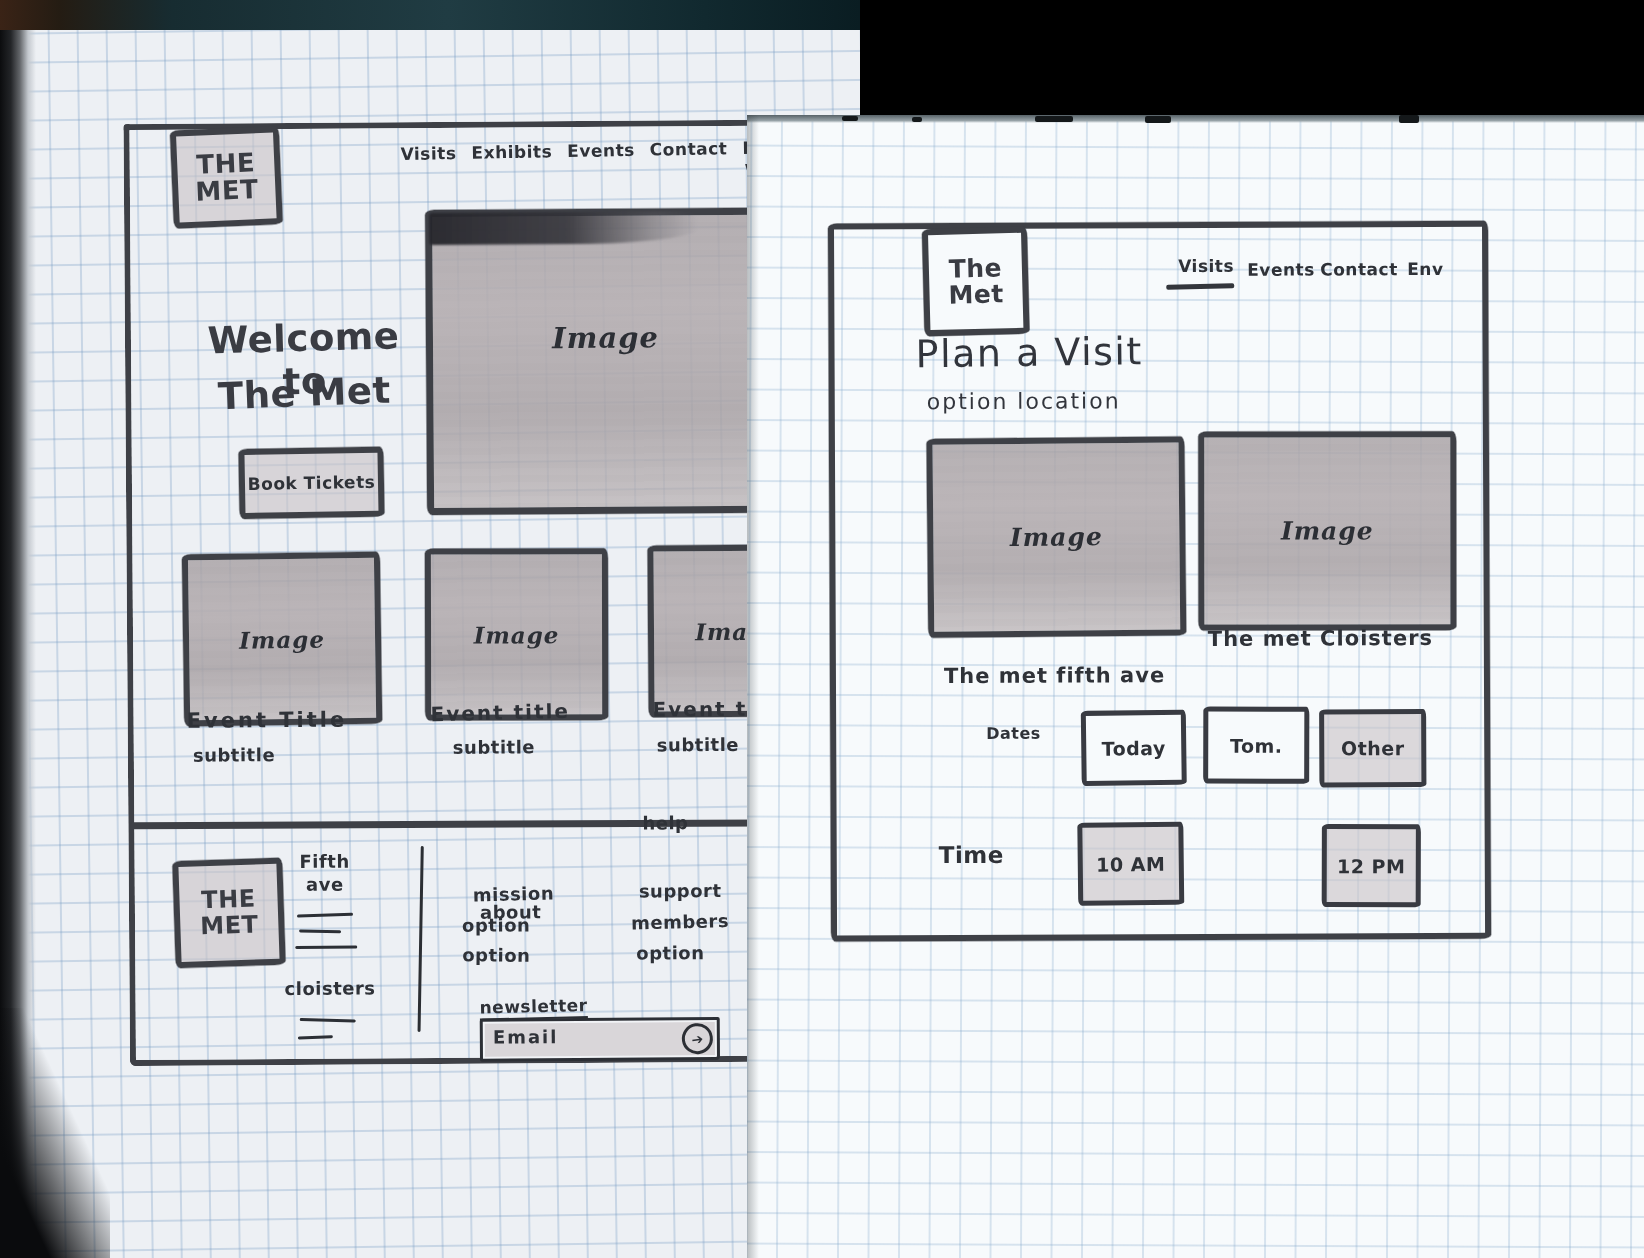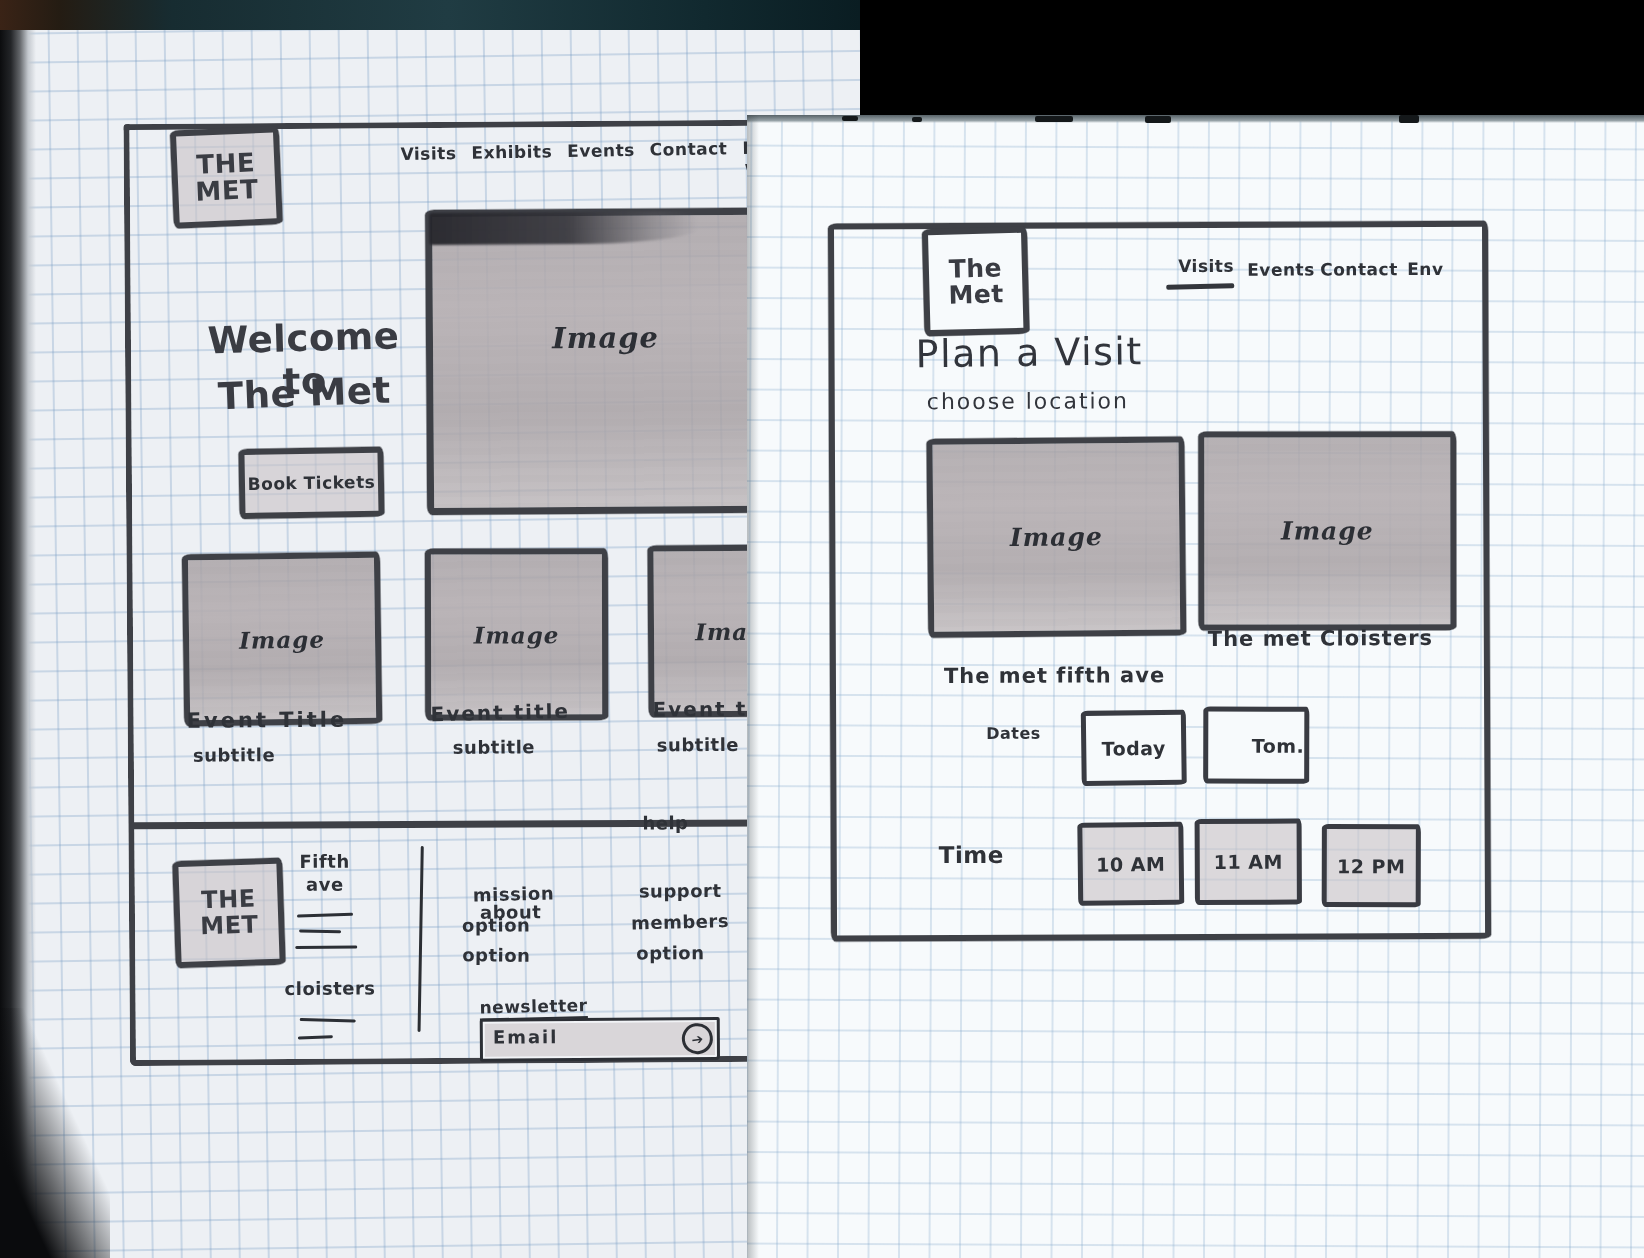--- a/index.html
+++ b/index.html
@@ -230,7 +230,7 @@
       <div class="abs pen rp-nav" id="rp-nav-env">Env</div>
 
       <div class="abs thinpen" id="rp-title">Plan a Visit</div>
-      <div class="abs thinpen" id="rp-sub">choose location</div>
+      <div class="abs thinpen" id="rp-sub">option location</div>
 
       <div class="abs sk wash ctr script rp-img" id="rp-img1">
         <span>Image</span>

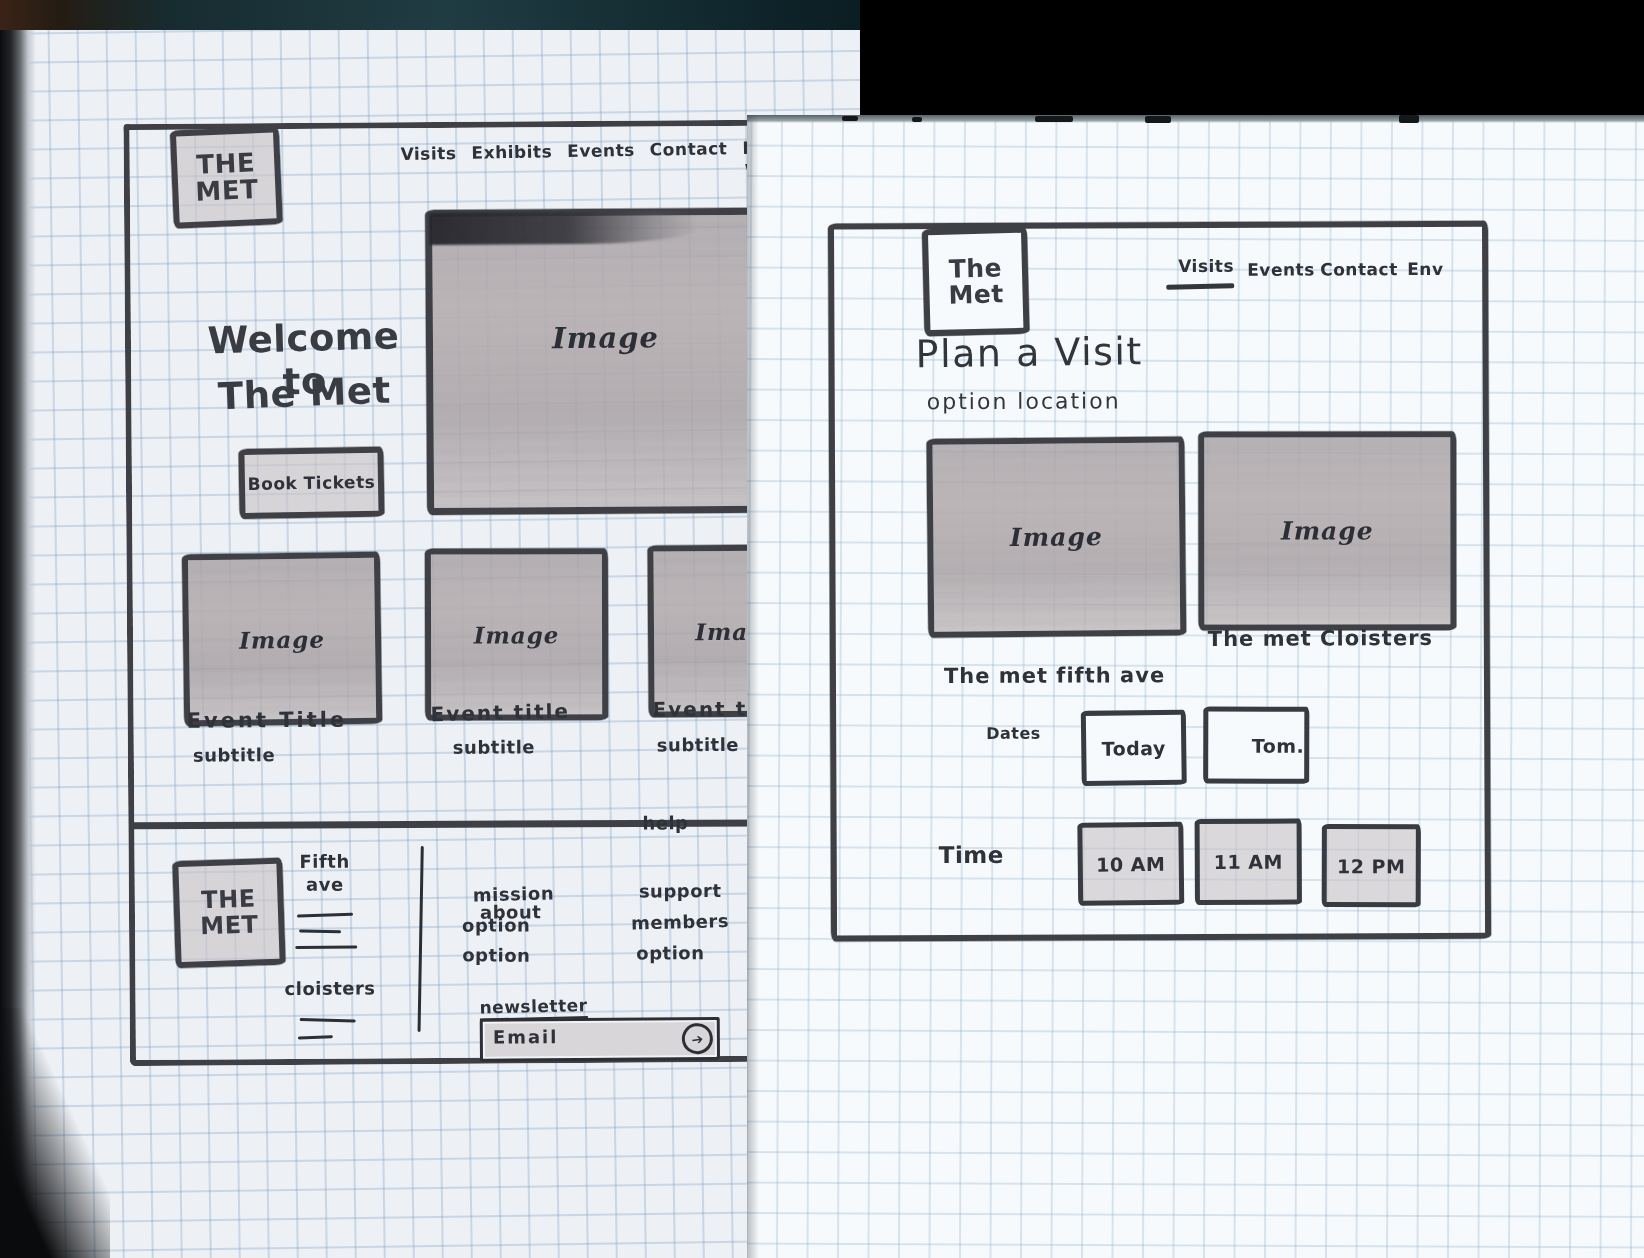--- a/index.html
+++ b/index.html
@@ -112,7 +112,7 @@
   #rp-dates{left:239px;top:608px;font-size:16px;}
   .rp-btn{font-size:19px;}
   #rp-today{left:334px;top:595px;width:95px;height:65px;background:#f7fafc;transform:rotate(-.5deg);}
-  #rp-tom{left:456px;top:592px;width:96px;height:67px;background:#f7fafc;transform:rotate(.4deg);justify-content:flex-end;}
+  #rp-tom{left:456px;top:592px;width:96px;height:67px;background:#f7fafc;transform:rotate(.4deg);}
   #rp-other{left:572px;top:595px;width:97px;height:68px;}
   #rp-time{left:191px;top:726px;font-size:23px;}
   #rp-10{left:330px;top:707px;width:96px;height:73px;transform:rotate(-.4deg);}

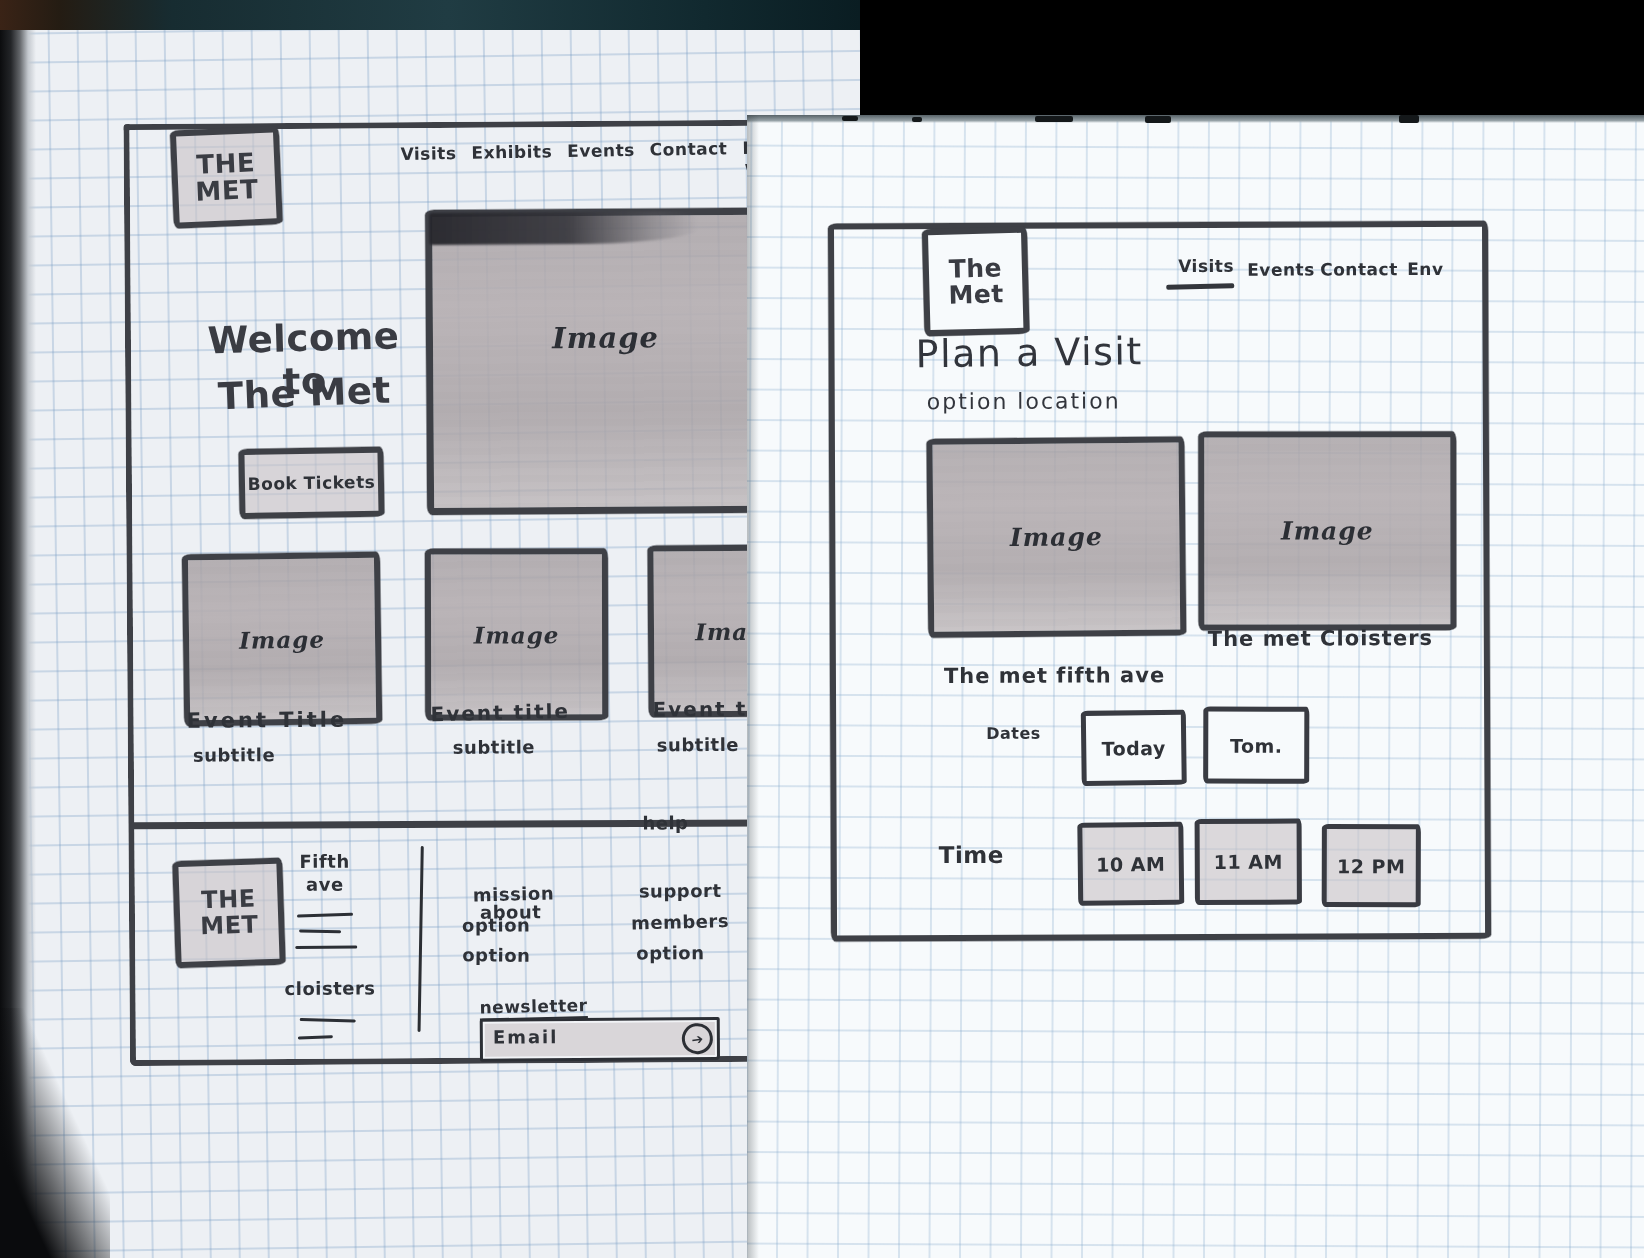--- a/index.html
+++ b/index.html
@@ -248,6 +248,9 @@
       <div class="abs sk5 ctr pen rp-btn" id="rp-tom">
         <span>Tom.</span>
       </div>
+      <div class="abs sk5 washlight ctr pen rp-btn" id="rp-other">
+        <span>Other</span>
+      </div>
 
       <div class="abs pen" id="rp-time">Time</div>
       <div class="abs sk5 washlight ctr pen rp-btn" id="rp-10">

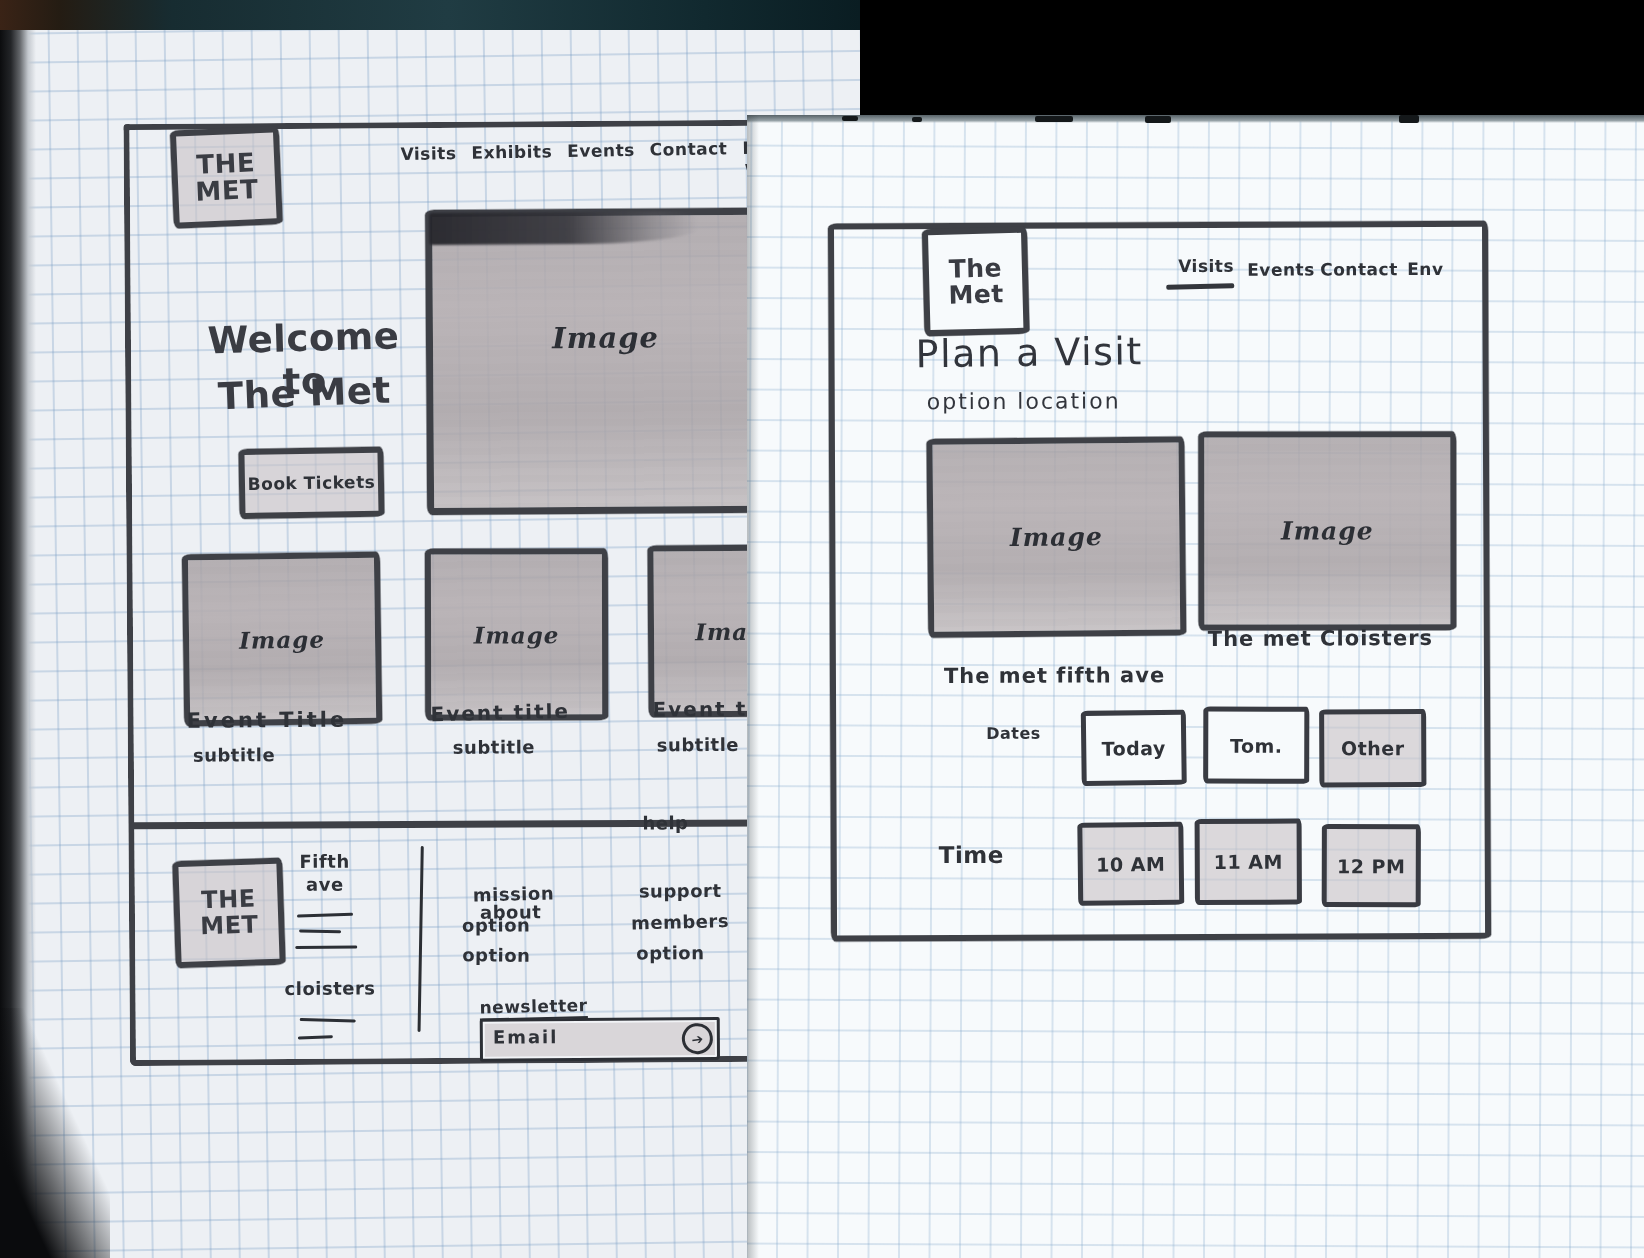--- a/index.html
+++ b/index.html
@@ -256,9 +256,6 @@
       <div class="abs sk5 washlight ctr pen rp-btn" id="rp-10">
         <span>10 AM</span>
       </div>
-      <div class="abs sk5 washlight ctr pen rp-btn" id="rp-11">
-        <span>11 AM</span>
-      </div>
       <div class="abs sk5 washlight ctr pen rp-btn" id="rp-12">
         <span>12 PM</span>
       </div>

